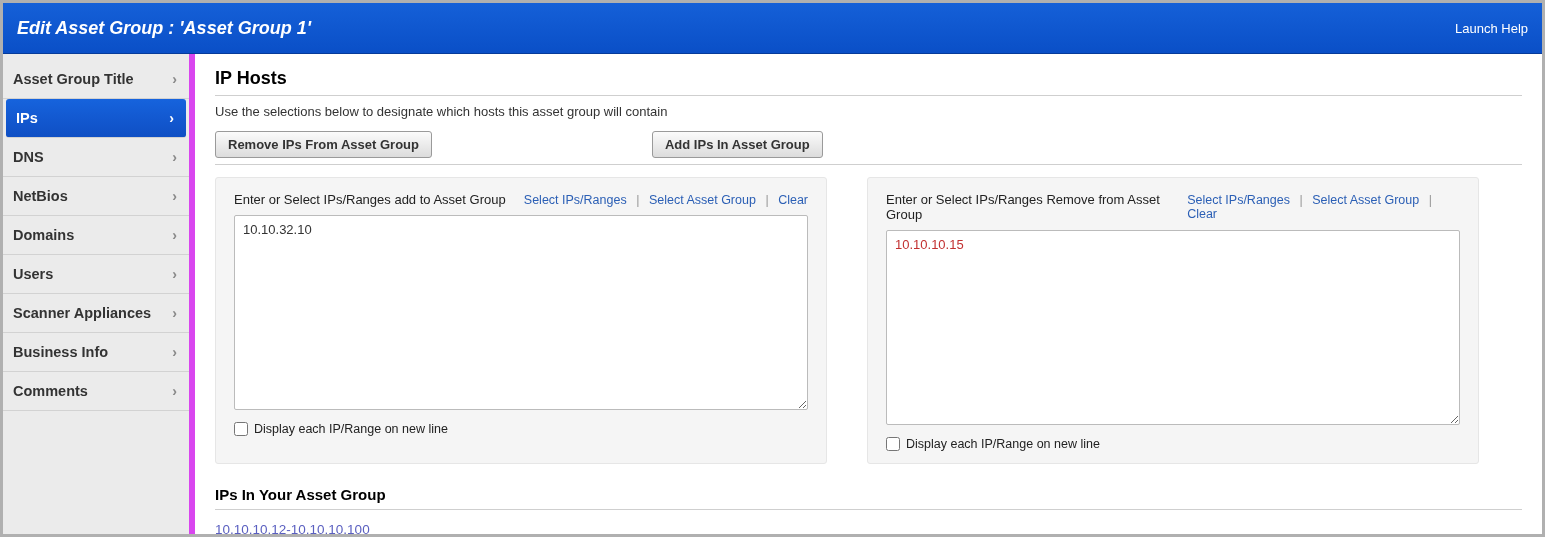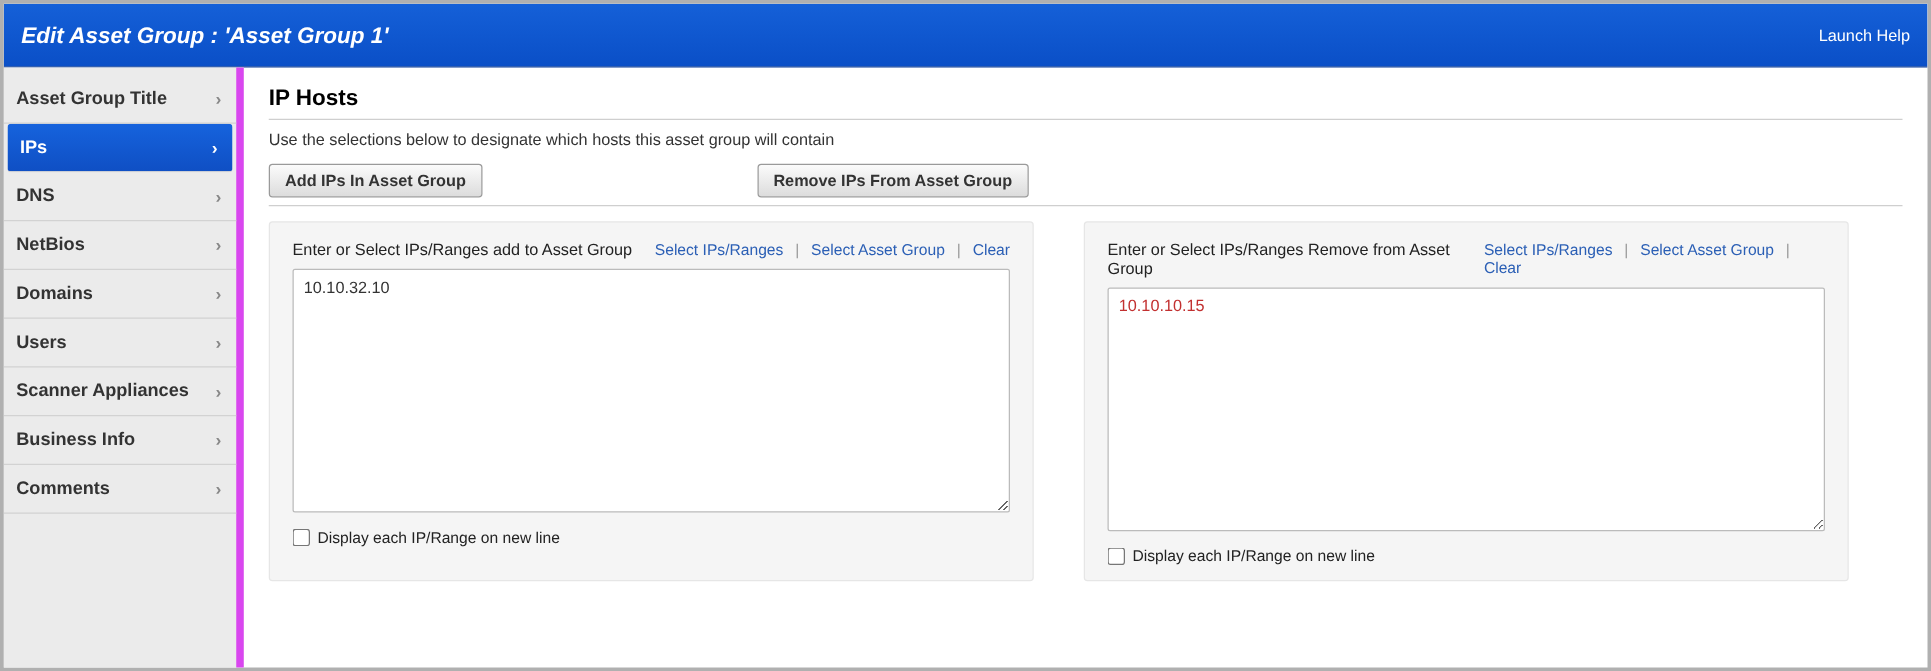--- a/index.html
+++ b/index.html
@@ -221,8 +221,8 @@
     <div class="sub-desc">Use the selections below to designate which hosts this asset group will contain</div>
 
     <div class="btn-row">
+      <button class="btn">Remove IPs From Asset Group</button>
       <button class="btn">Add IPs In Asset Group</button>
-      <button class="btn">Remove IPs From Asset Group</button>
     </div>
     <hr class="hr2">
 

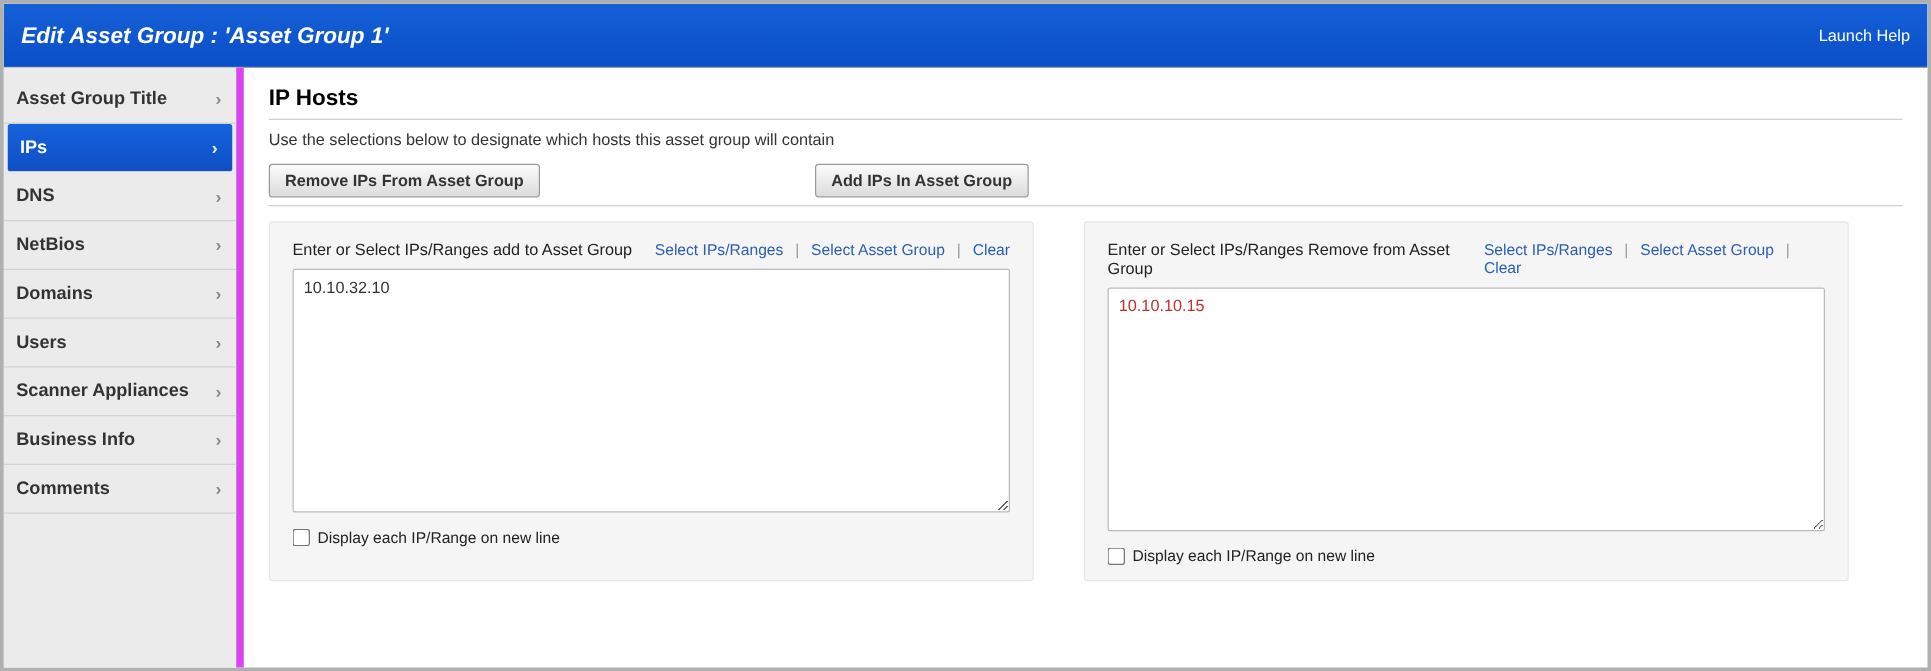--- a/index.html
+++ b/index.html
@@ -264,6 +264,11 @@
       </div>
     </div>
 
+    <div class="section2">
+      <h3>IPs In Your Asset Group</h3>
+      <hr class="sub-hr">
+      <div class="ip-list">10.10.10.12-10.10.10.100</div>
+    </div>
   </div>
 </div>
 

